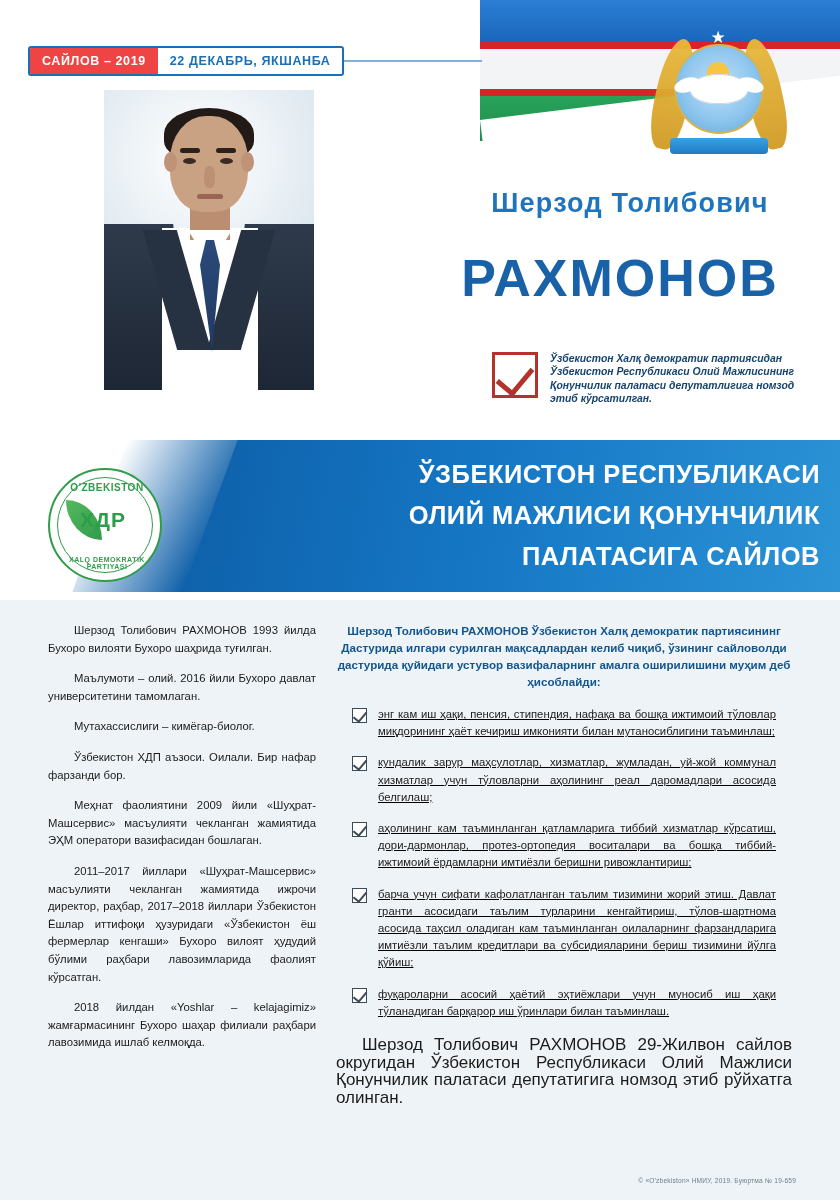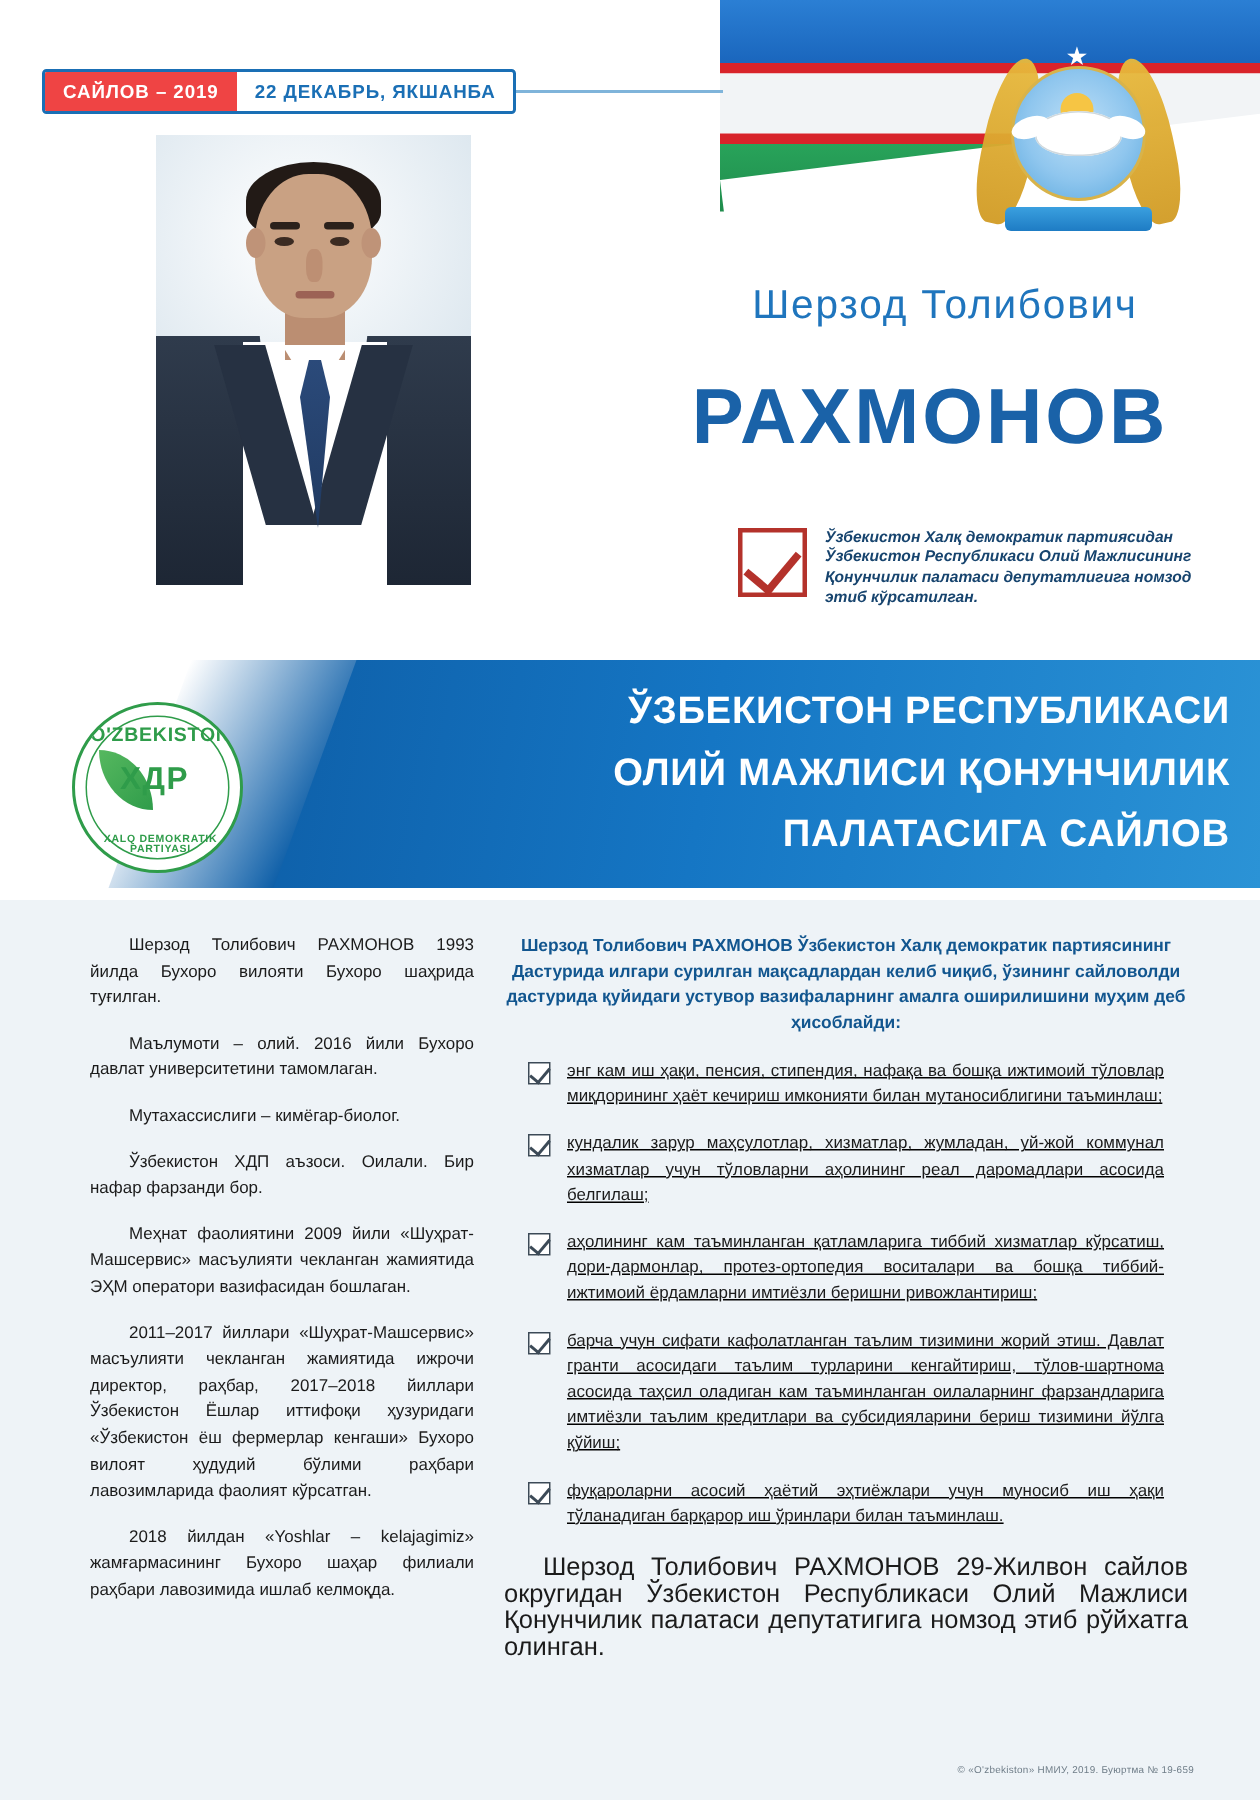--- a/index.html
+++ b/index.html
@@ -229,7 +229,7 @@
     text-align: center;
     color: #1f75bd;
     font-size: 27px;
-    font-weight: normal;
+    font-weight: bold;
     letter-spacing: 1.2px;
   }
   .cand-last {

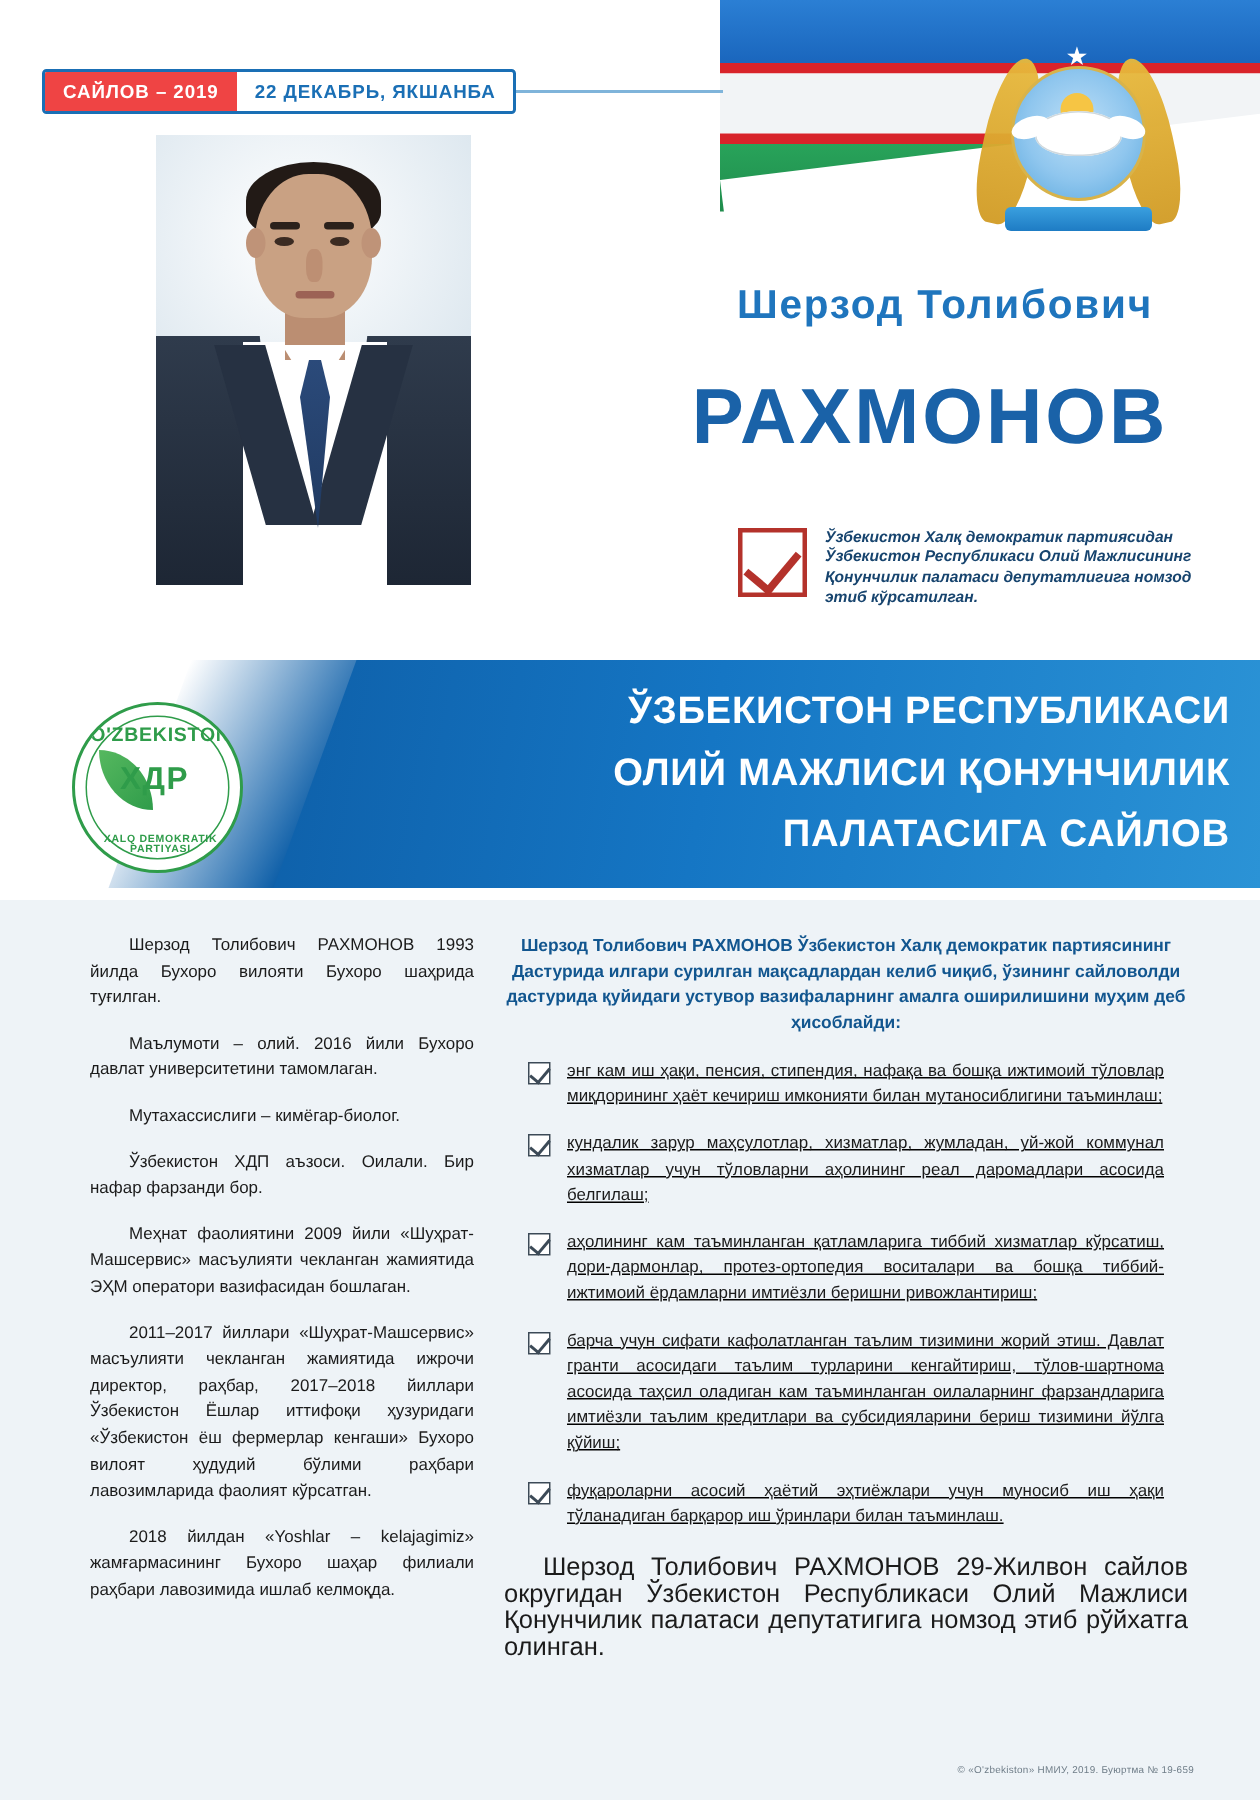--- a/index.html
+++ b/index.html
@@ -336,7 +336,7 @@
   .pl-arc-top {
     position: absolute; left: 0; top: 12px;
     width: 114px; text-align: center;
-    color: #2f9c4a; font-size: 13px; font-weight: bold;
+    color: #2f9c4a; font-size: 10px; font-weight: bold;
     letter-spacing: .5px;
   }
   .pl-arc-bottom {

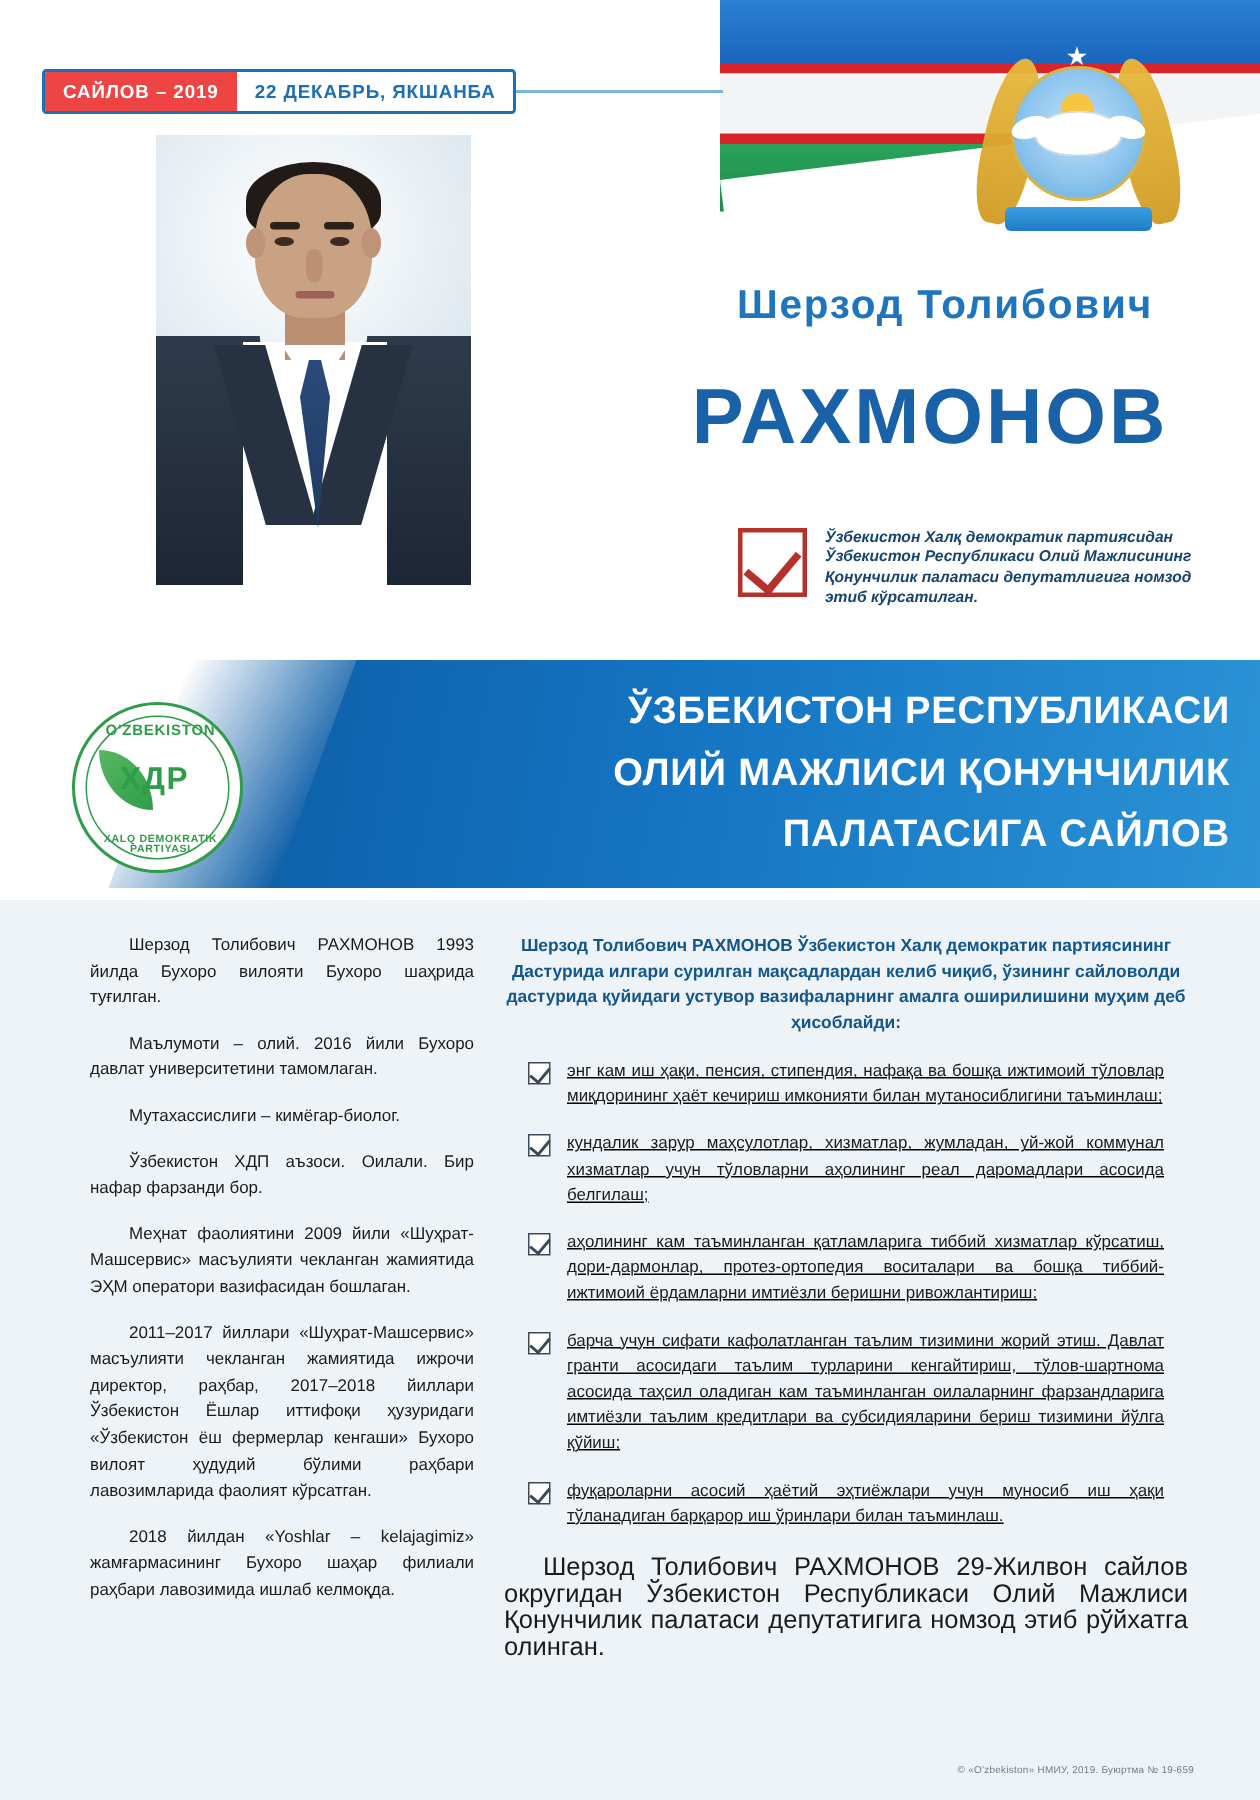--- a/index.html
+++ b/index.html
@@ -362,7 +362,7 @@
     line-height: 17.6px;
     text-align: justify;
   }
-  .col-left p { margin: 0 0 13px 12px; text-indent: 26px; }
+  .col-left p { margin: 0 0 13px 0; text-indent: 26px; }
 
   .col-right {
     position: absolute;

